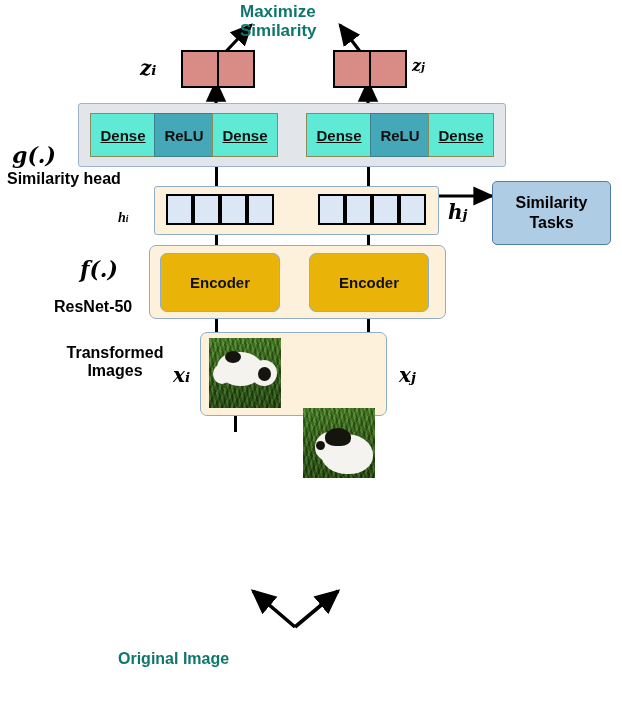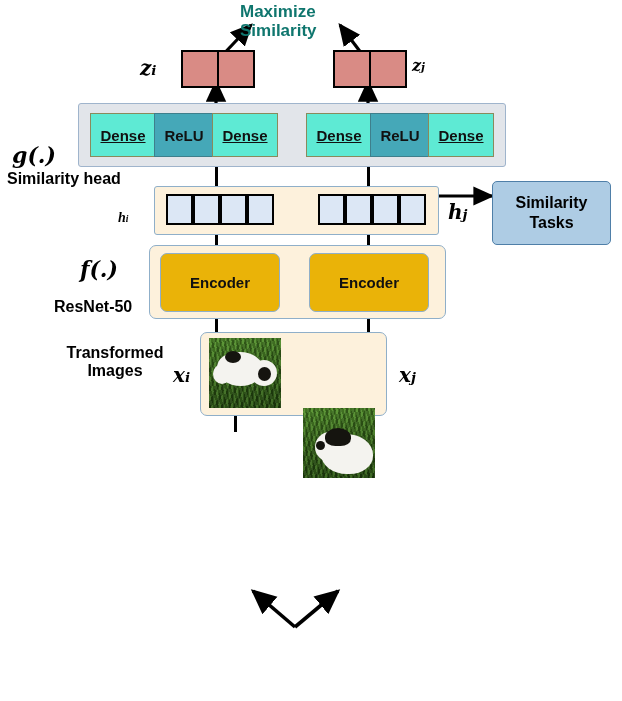--- a/index.html
+++ b/index.html
@@ -250,6 +250,7 @@
   </div>
 
 
+  <div class="abs lbl lbl-pink" style="left:118px; top:650px; font-size:16px;">Original Image</div>
 
 </div>
 

